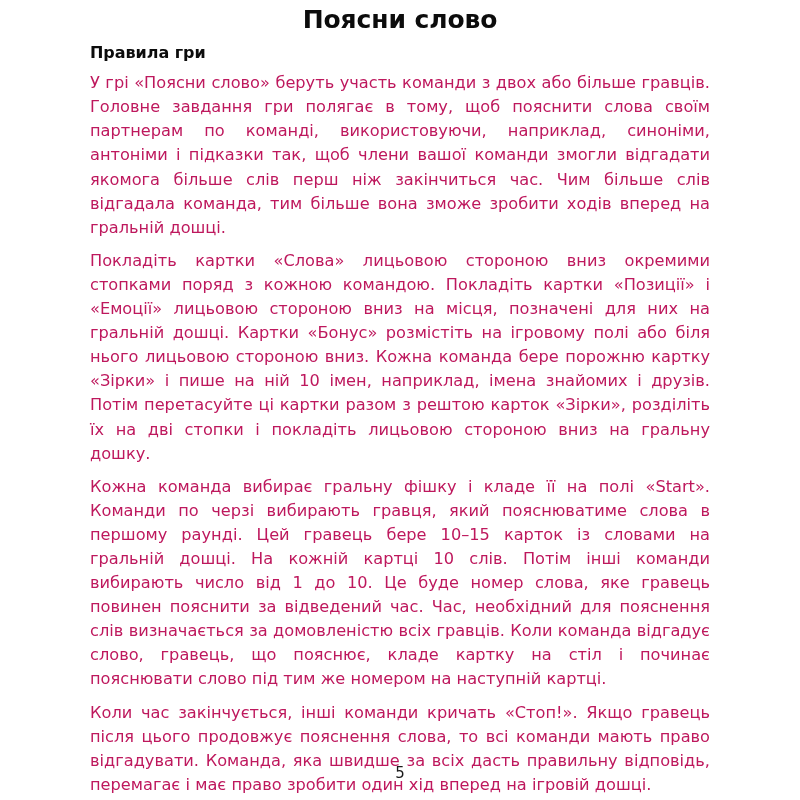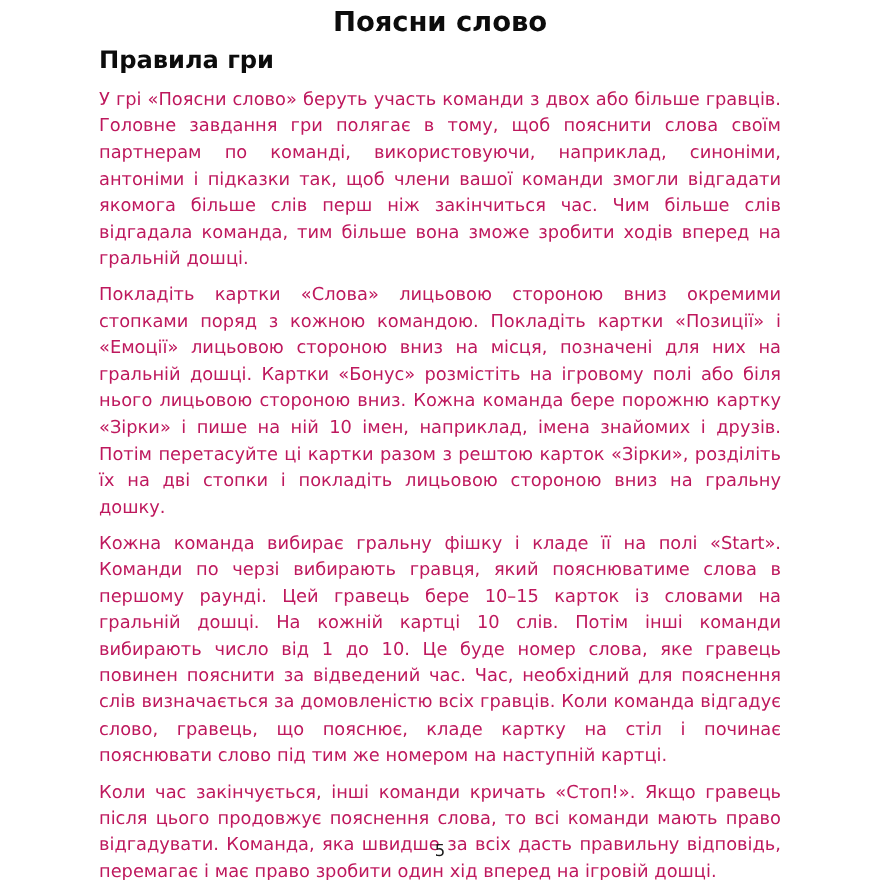--- a/index.html
+++ b/index.html
@@ -46,7 +46,7 @@
 
   .section-heading {
     margin: 0 0 9px 0;
-    font-size: 22px;
+    font-size: 16px;
     font-weight: 700;
     color: #0c0c0c;
     line-height: 1.2;

